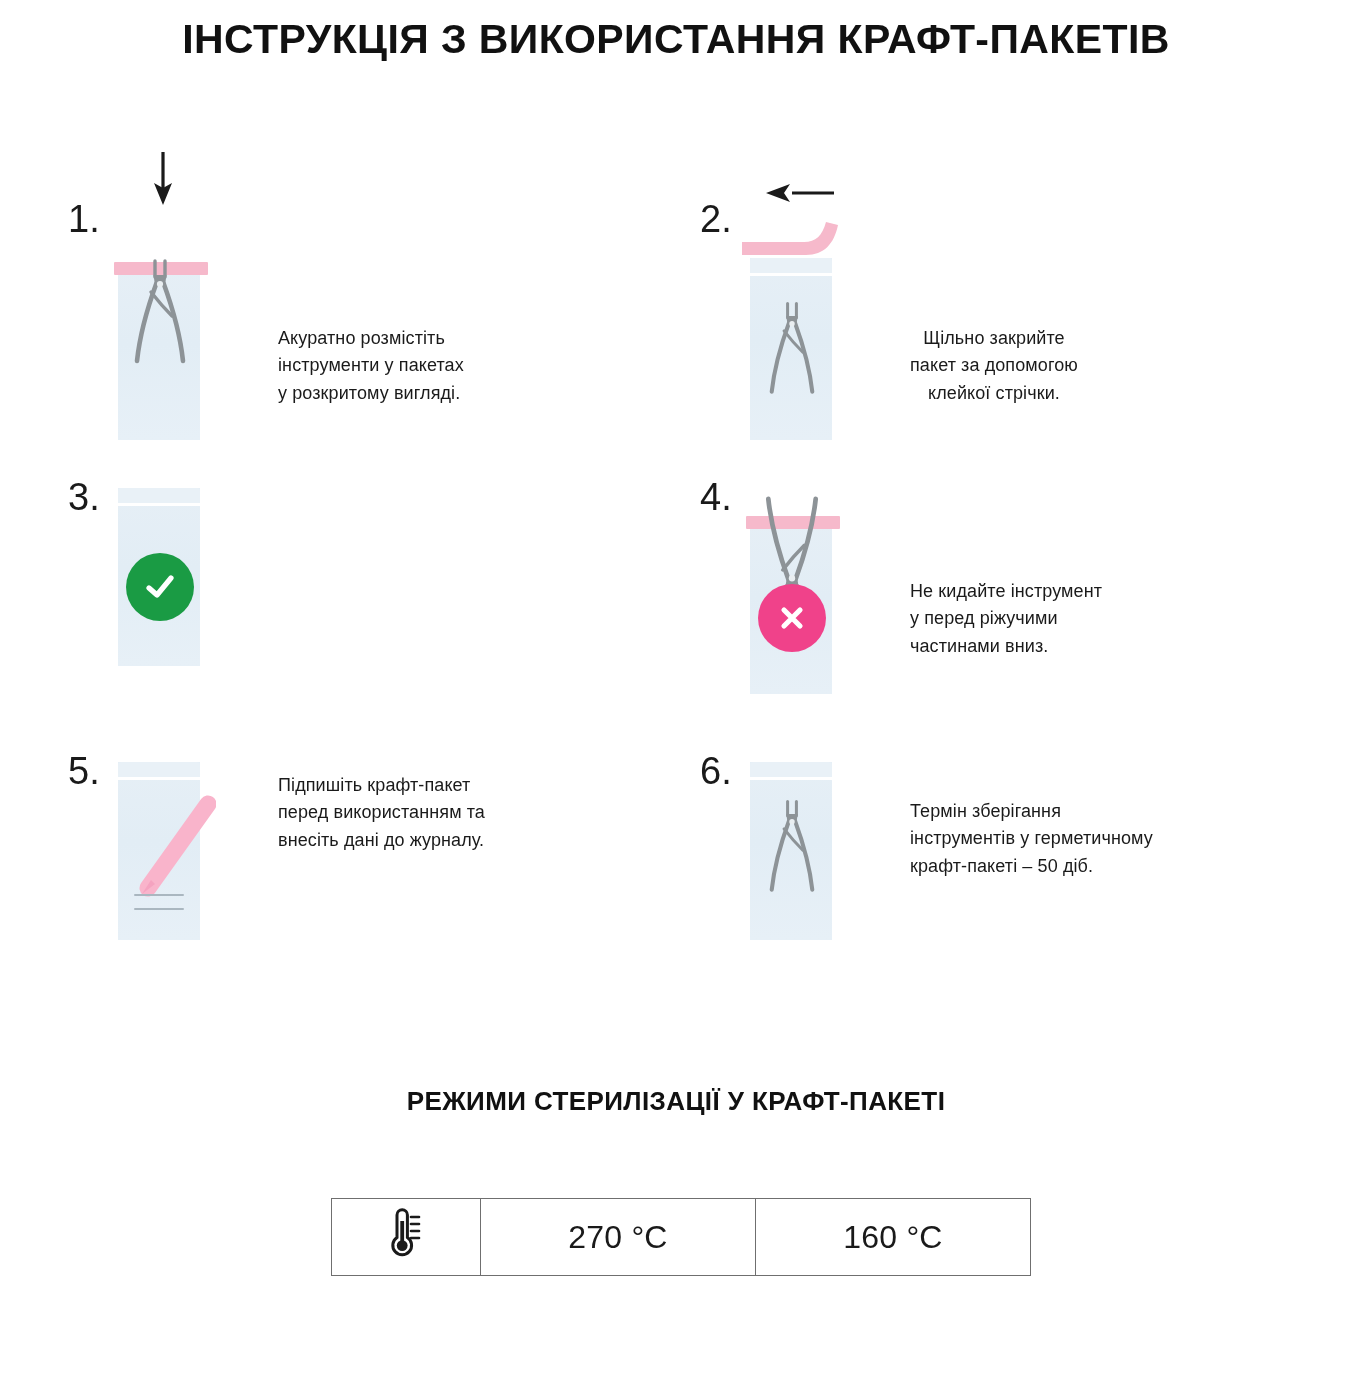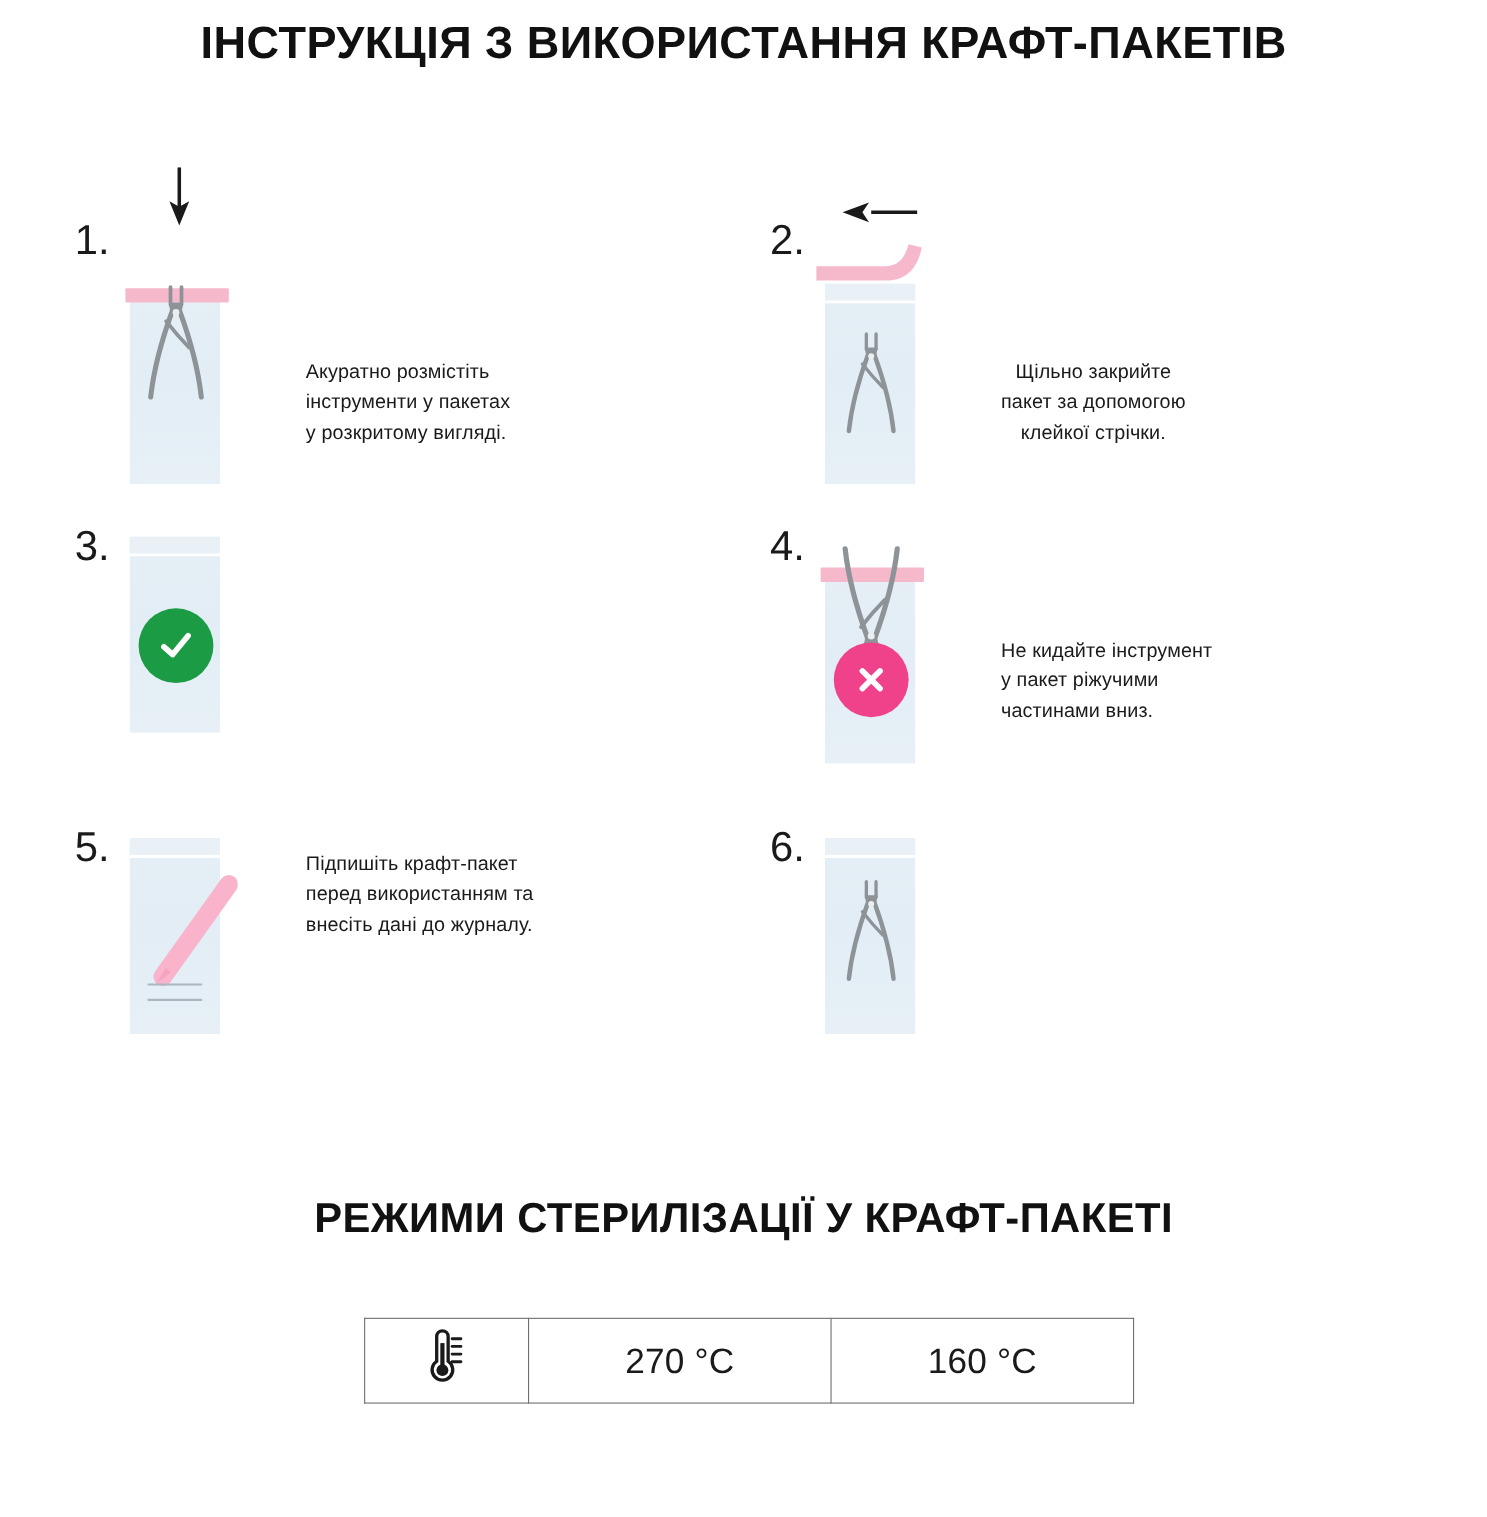--- a/index.html
+++ b/index.html
@@ -272,7 +272,7 @@
       </div>
     </div>
     <div class="step-text" style="margin-left:64px; margin-top:100px;">Не кидайте інструмент
-у пакет ріжучими
+у перед ріжучими
 частинами вниз.</div>
   </div>
 

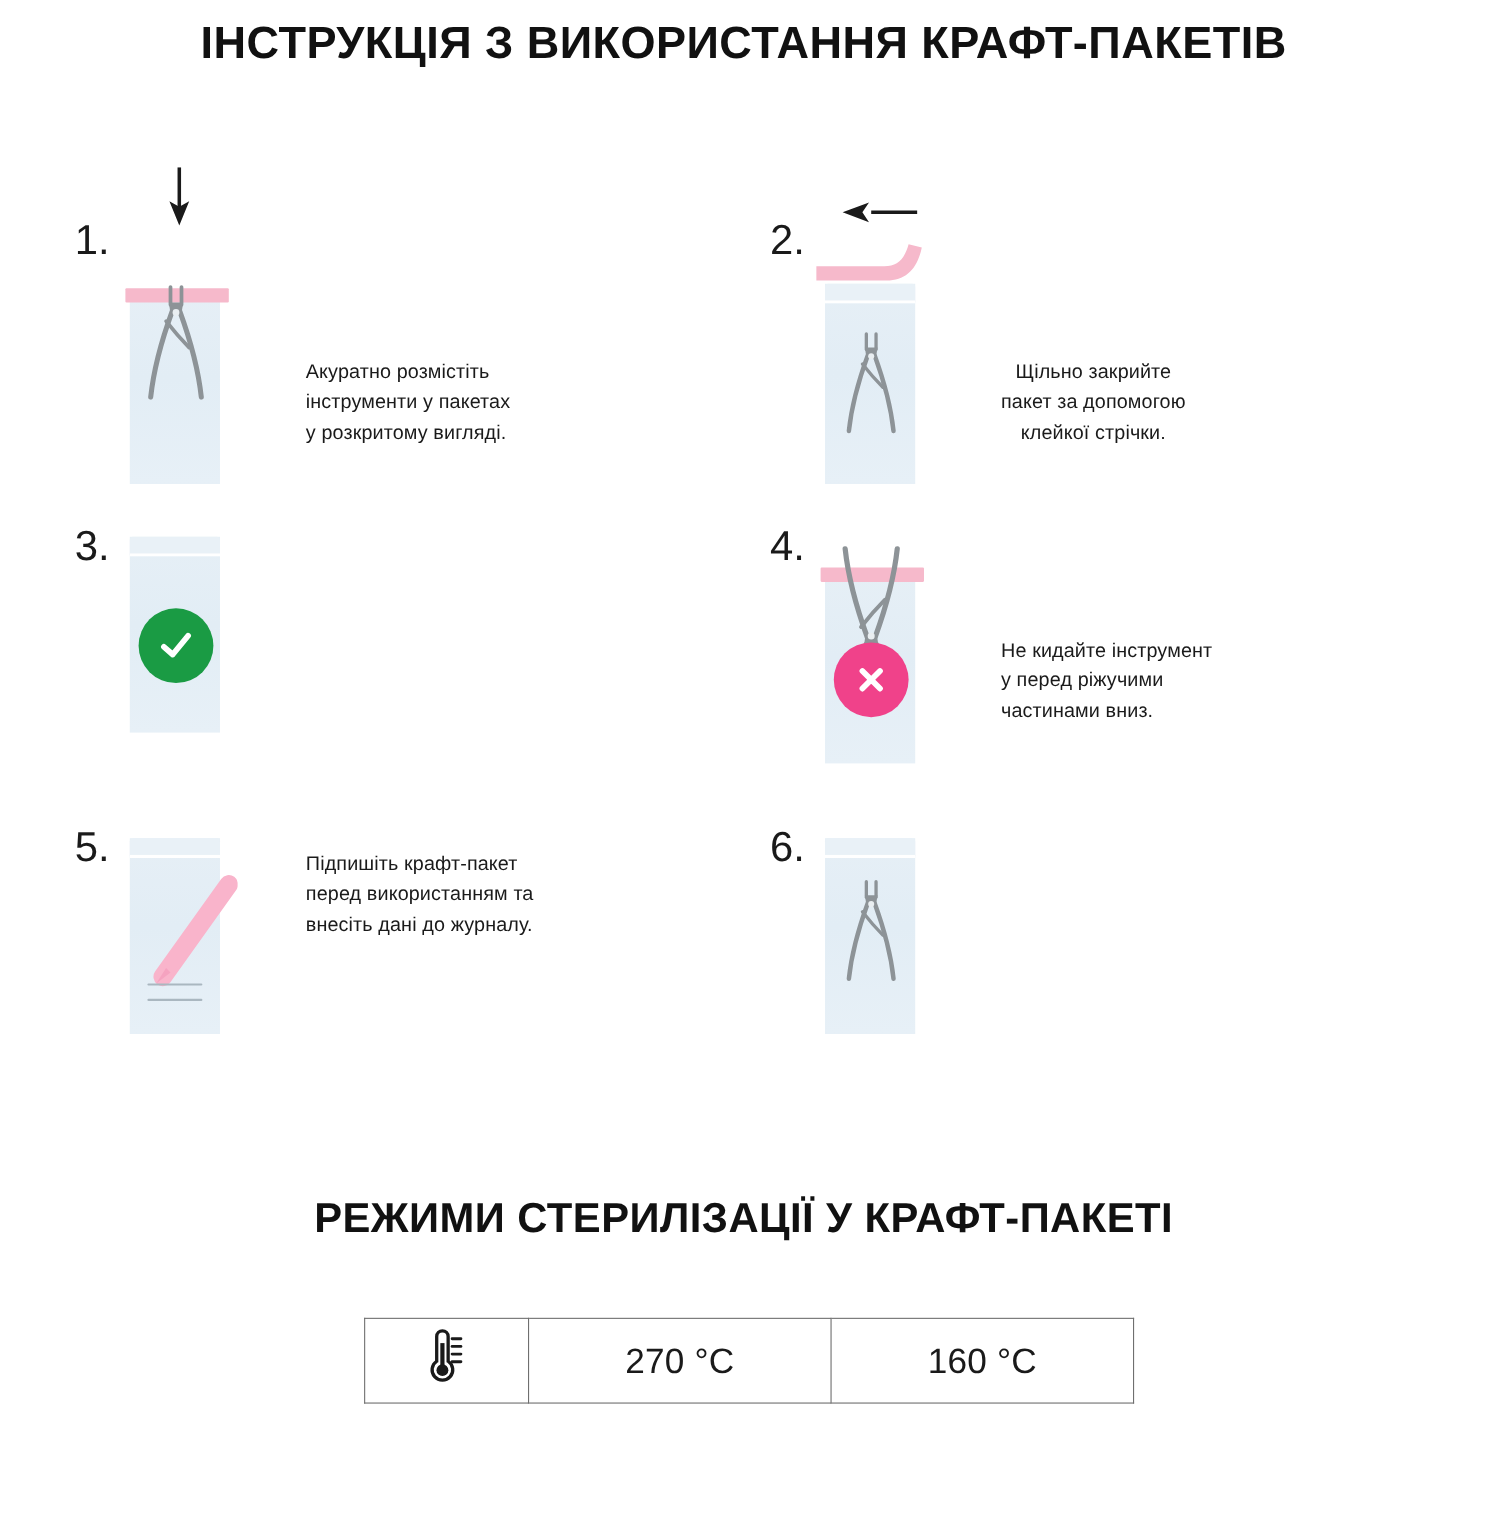--- a/index.html
+++ b/index.html
@@ -318,6 +318,9 @@
         <circle cx="28" cy="27" r="3.1" fill="#e9eef1"></circle>
       </svg>
     </div>
+    <div class="step-text" style="margin-left:64px; margin-top:46px;">Термін зберігання
+інструментів у герметичному
+крафт-пакеті – 50 діб.</div>
   </div>
 
 </div>

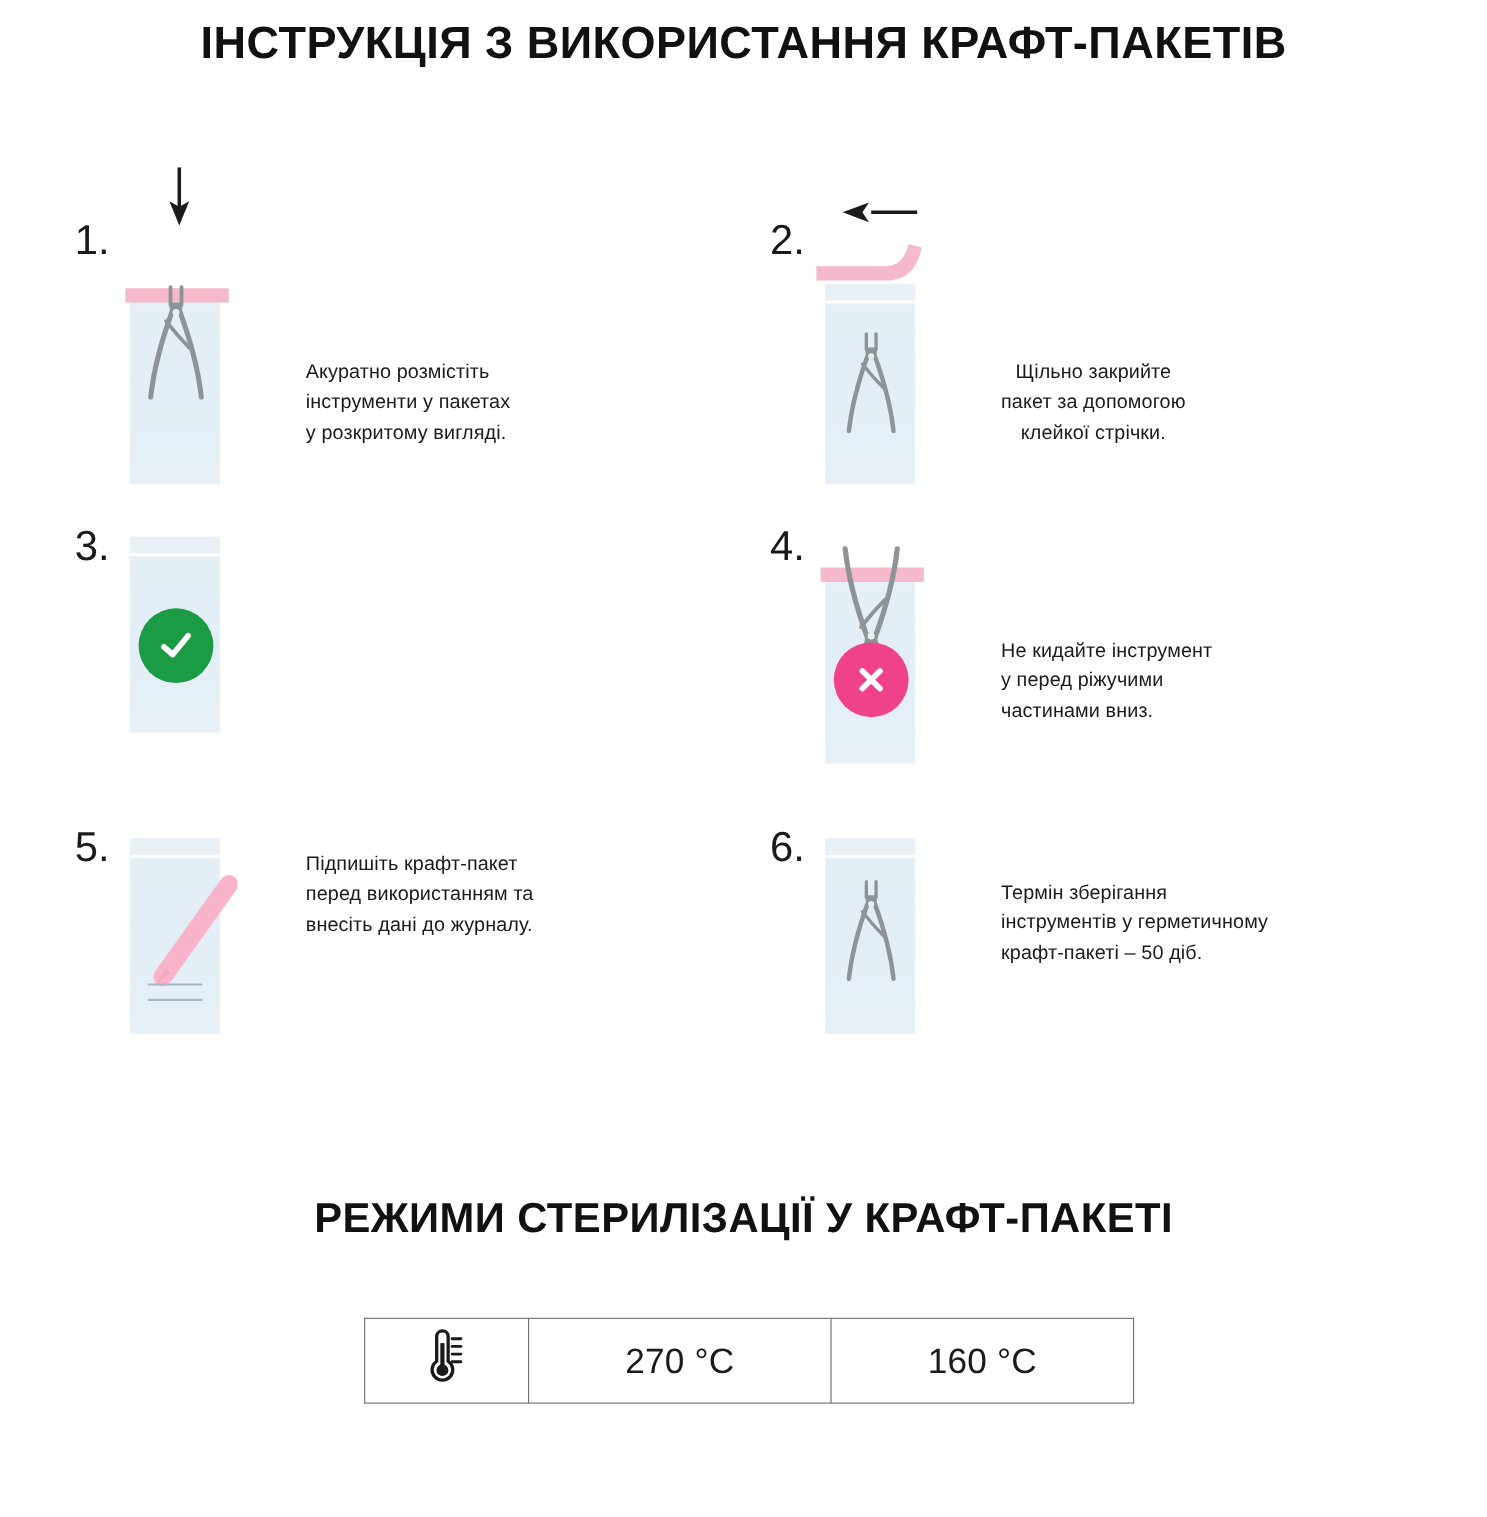--- a/index.html
+++ b/index.html
@@ -36,7 +36,7 @@
     top: 1087px;
     width: 1352px;
     text-align: center;
-    font-size: 38px;
+    font-size: 26px;
     font-weight: 700;
     letter-spacing: 0.4px;
     color: #111111;

